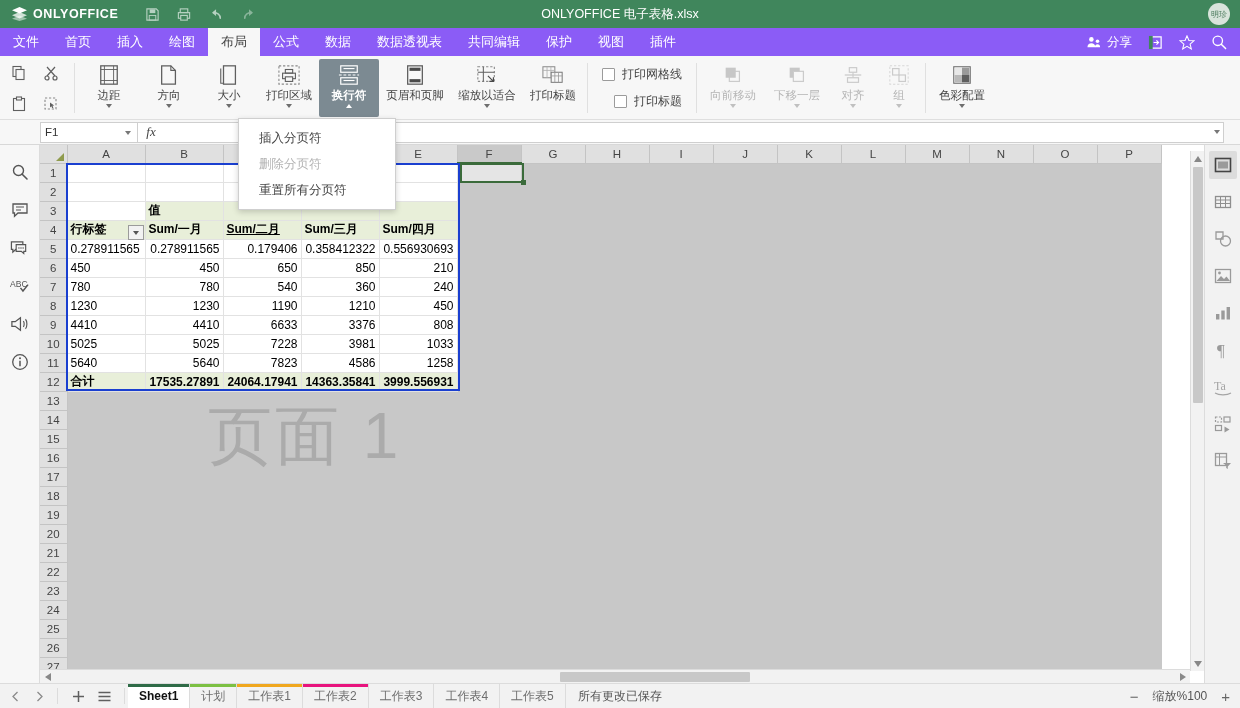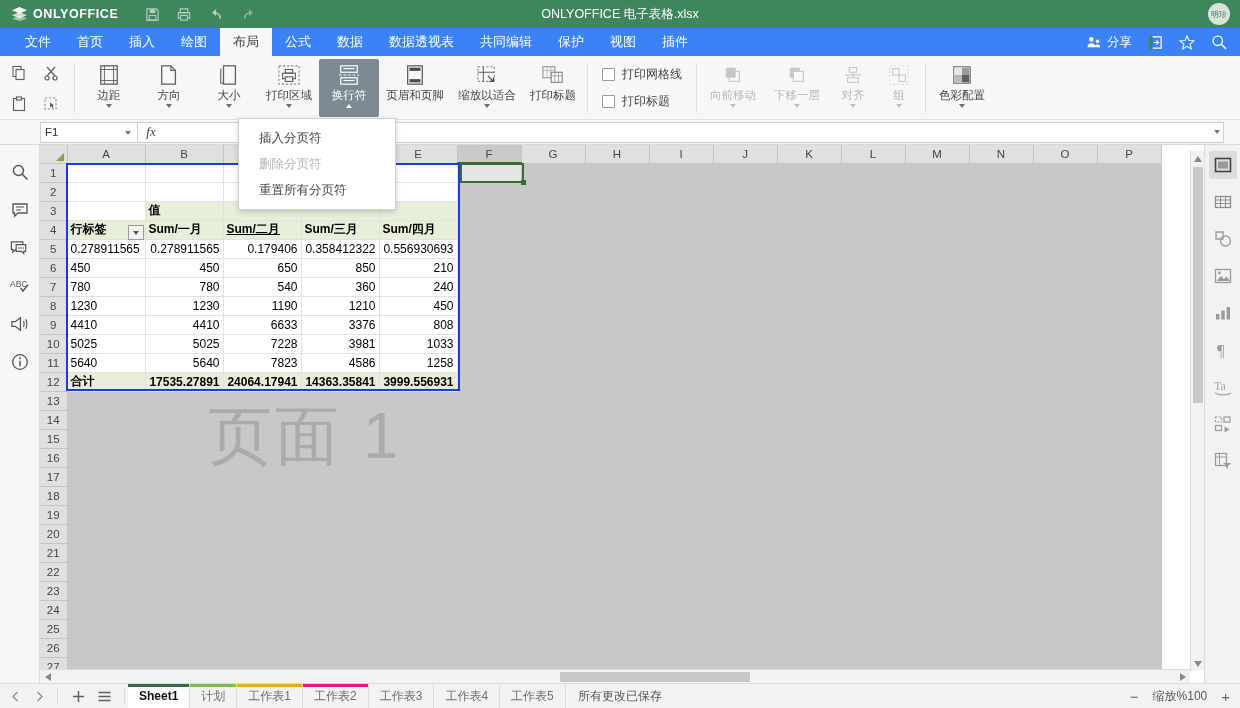--- a/index.html
+++ b/index.html
@@ -50,7 +50,7 @@
   
   .menubar {
     position: absolute; left: 0; top: 28px; width: 1240px; height: 28px;
-    background: #3b82f6; display: flex; align-items: stretch; padding-left: 12px;
+    background: #8b5cf6; display: flex; align-items: stretch;
   }
   .mtab {
     padding: 0 13px; display: flex; align-items: center;

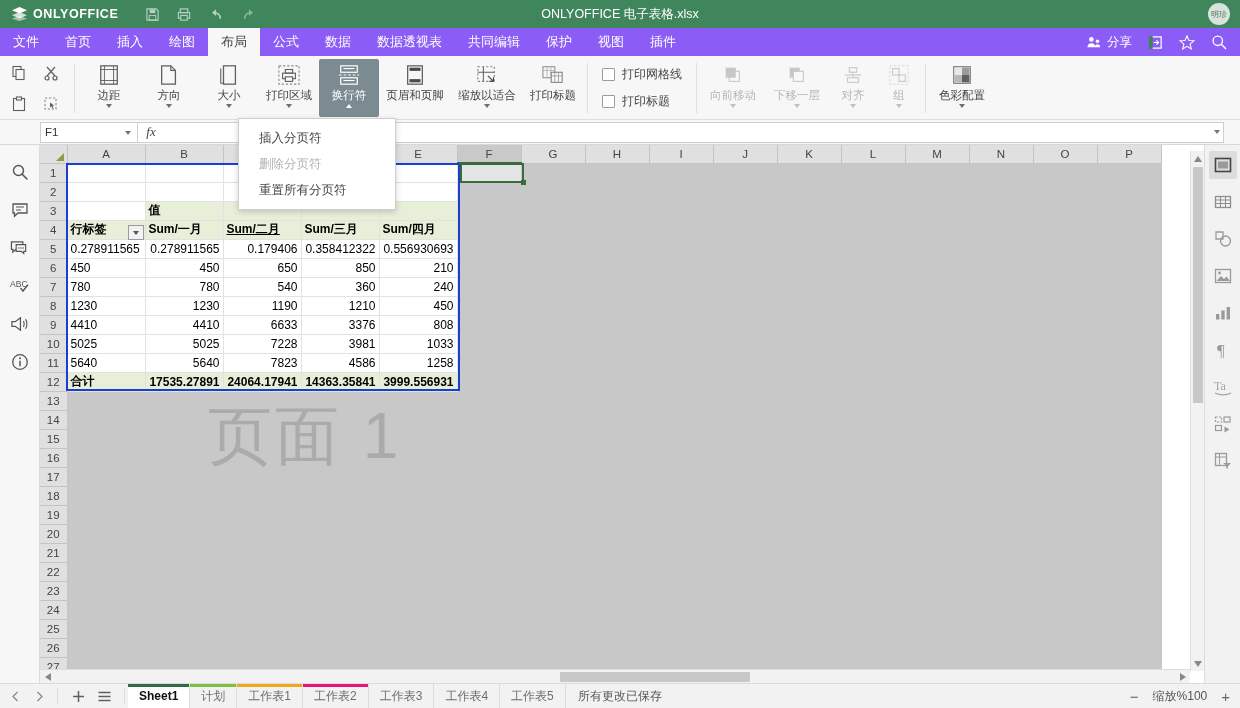--- a/index.html
+++ b/index.html
@@ -106,7 +106,7 @@
   .tiny-btn { width: 26px; height: 22px; display:flex; align-items:center; justify-content:center; }
   .chk-col {
     display: flex; flex-direction: column; justify-content: center;
-    height: 64px; gap: 10px; padding: 15px 10px;
+    height: 64px; gap: 10px; padding: 15px 10px; align-items: flex-end;
   }
   .chk-row { display: flex; align-items: center; gap: 7px; }
   .chkbox {

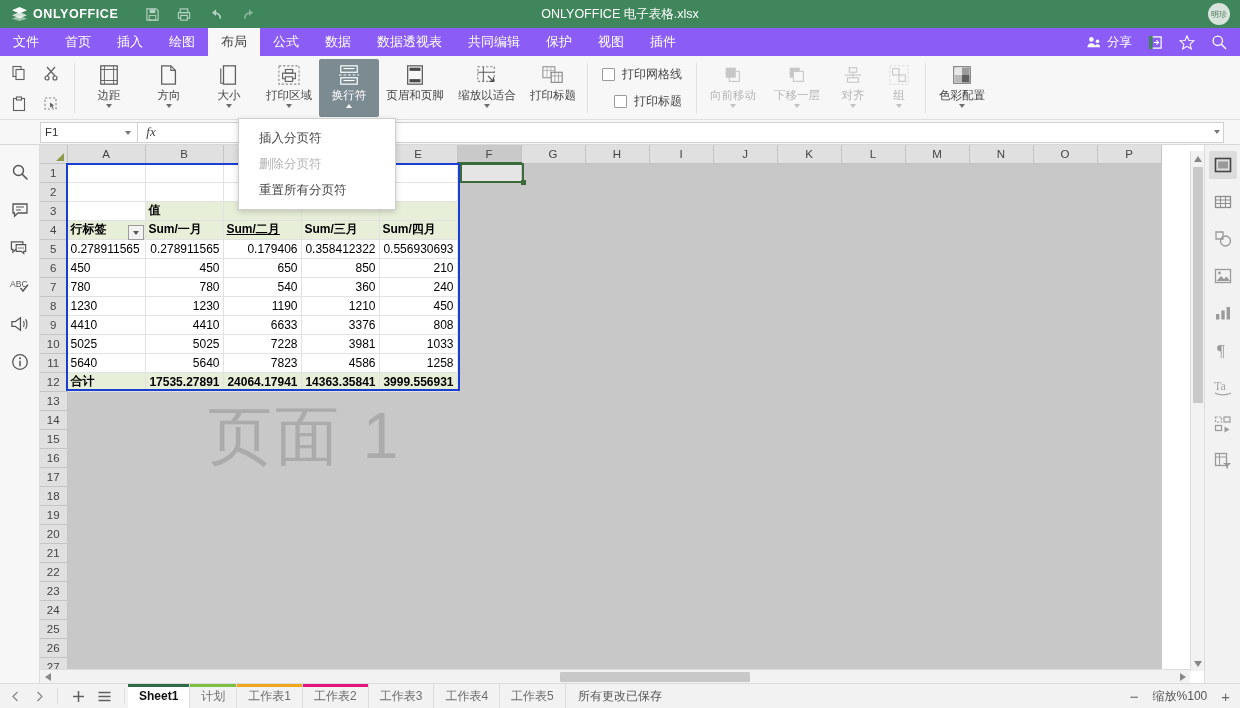--- a/index.html
+++ b/index.html
@@ -80,7 +80,7 @@
     display: flex; flex-direction: column; align-items: center;
     padding-top: 5px; cursor: default; border-radius: 2px;
   }
-  .rbtn.active { background: #7c8a92; }
+  .rbtn.active { background: #7c8a92; font-weight: bold; }
   .rbtn.active .rlabel { color: #ffffff; }
   .rbtn.active .chev { border-top-color: #ffffff; }
   .rbtn.dis .rlabel { color: #b5b5b5; }

